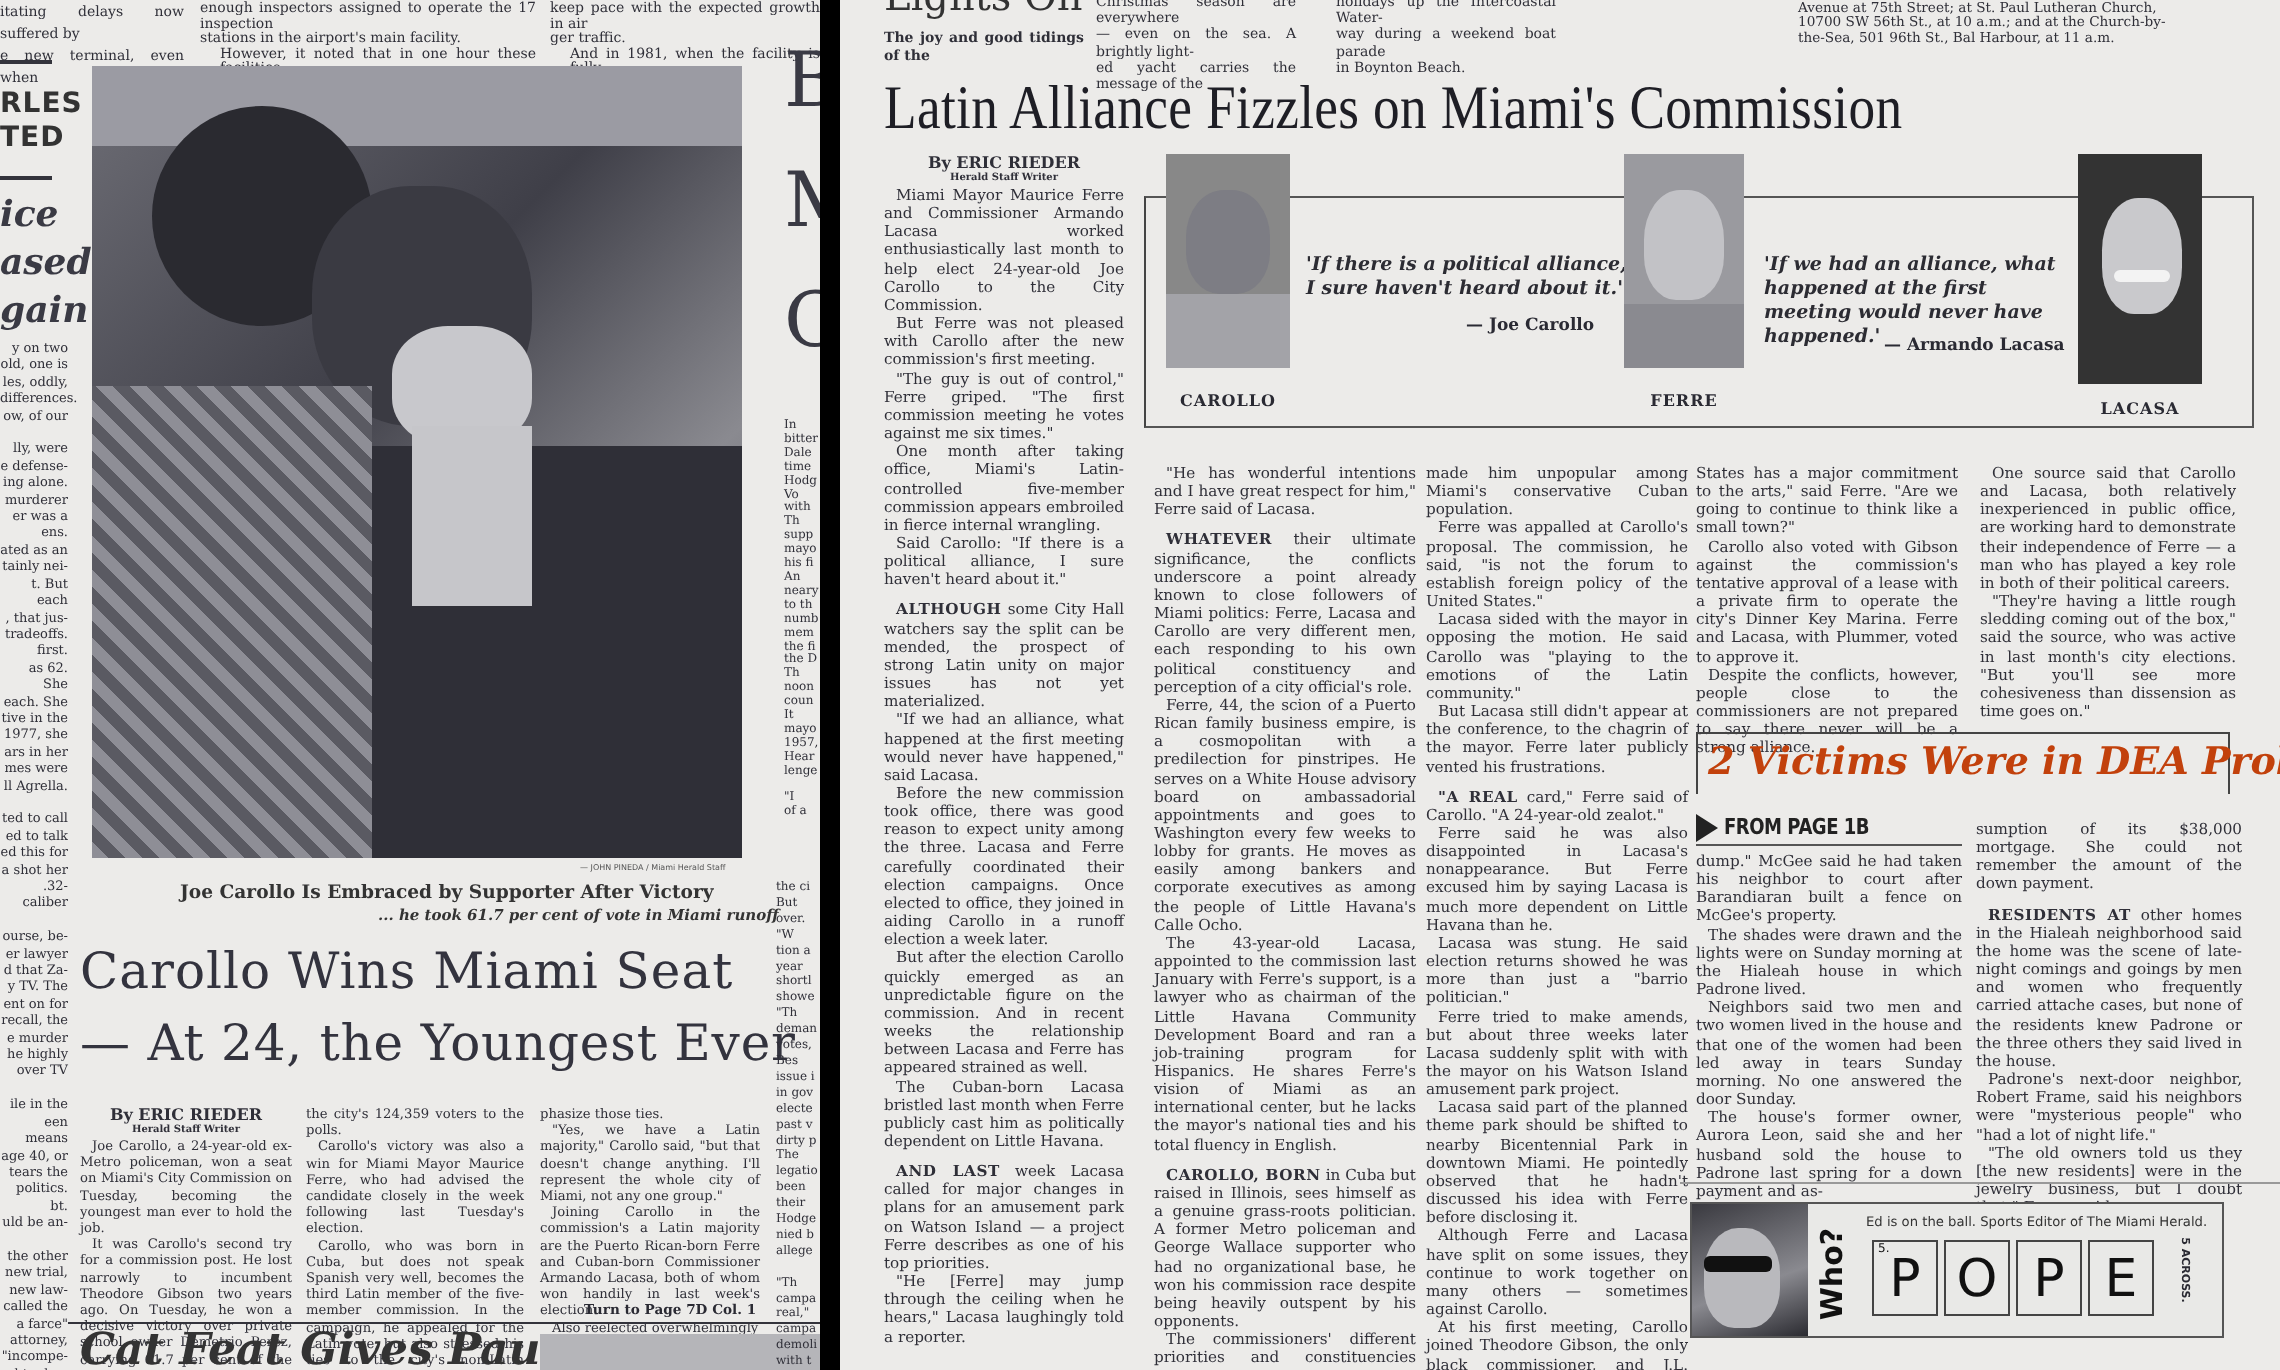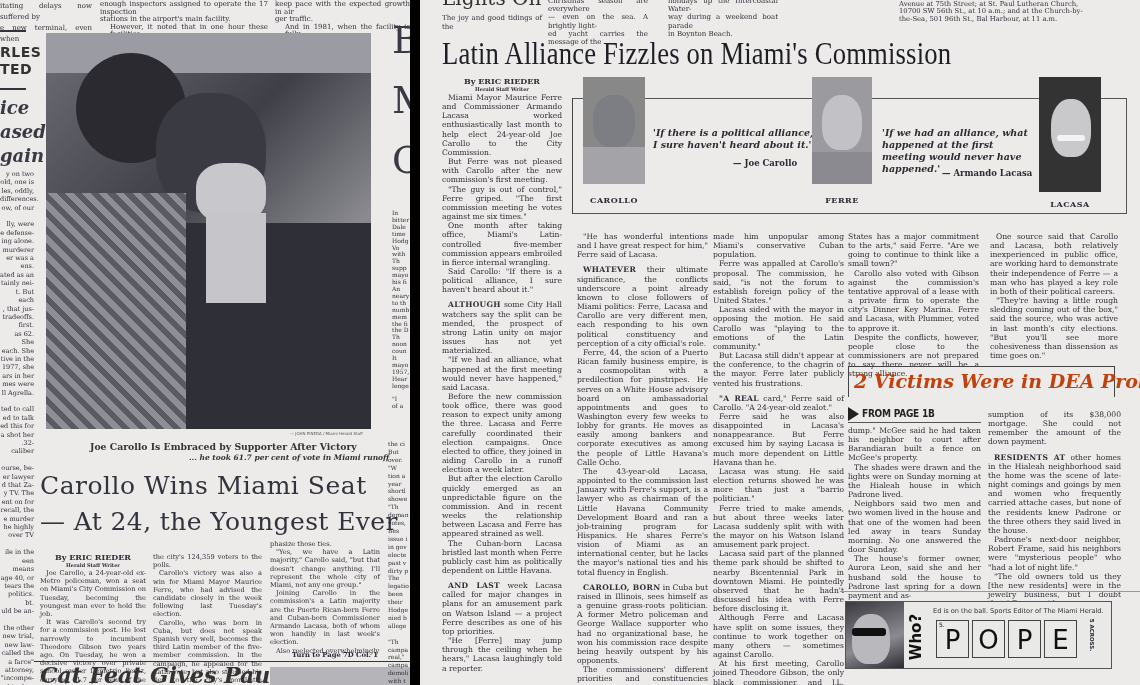--- a/index.html
+++ b/index.html
@@ -231,7 +231,7 @@
 <div class="page" id="right-page">
 
   <div class="abs" style="left:22px;top:-12px;font-size:20px;line-height:20px;color:#333;">Lights On</div>
-  <div class="col" style="left:22px;top:14px;width:100px;font-size:7px;">The joy and good tidings of the</div>
+  <div class="col" style="left:22px;top:14px;width:100px;font-size:7px;font-weight:bold;">The joy and good tidings of the</div>
   <div class="col" style="left:128px;top:-3px;width:100px;font-size:7px;line-height:8.2px;">
     <div>Christmas season are everywhere</div>
     <div>— even on the sea. A brightly light-</div>

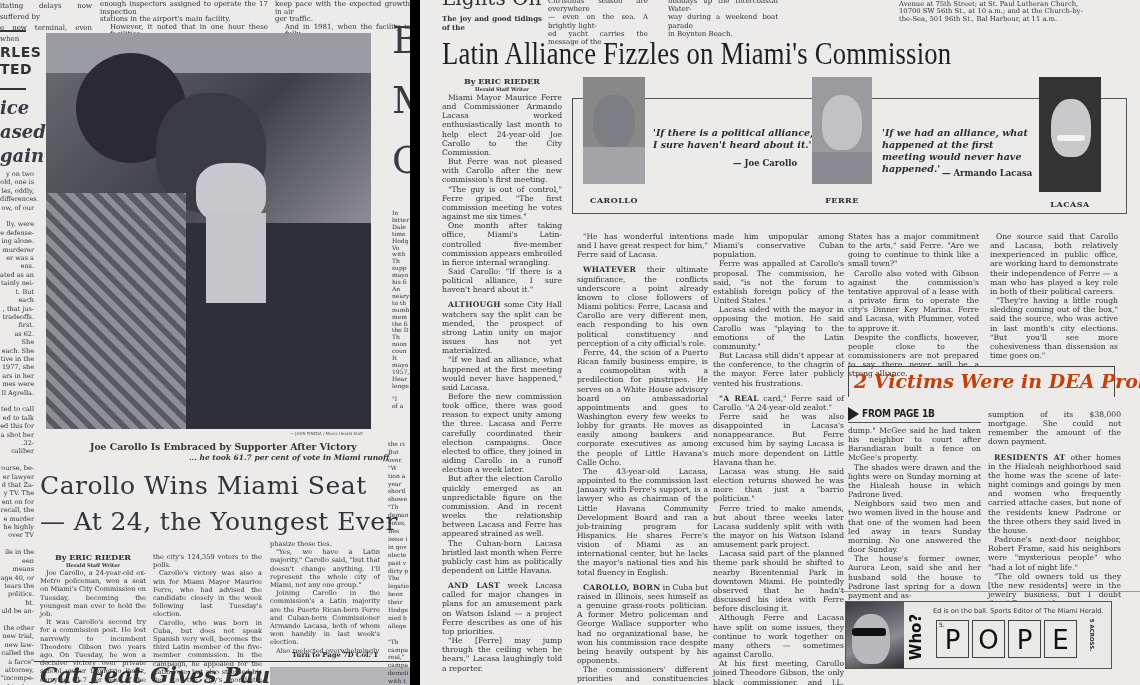--- a/index.html
+++ b/index.html
@@ -145,7 +145,7 @@
     <p>Carollo's victory was also a win for Miami Mayor Maurice Ferre, who had advised the candidate closely in the week following last Tuesday's election.</p>
     <p>Carollo, who was born in Cuba, but does not speak Spanish very well, becomes the third Latin member of the five-member commission. In the campaign, he appealed for the Latin vote, but also stressed his ties to the city's non-Latin community. On Tuesday, he sought to em-</p>
   </div>
-  <div class="col" style="left:270px;top:540px;width:110px;font-size:6.6px;line-height:8.2px;">
+  <div class="col" style="left:270px;top:553px;width:110px;font-size:6.6px;line-height:8.2px;">
     <p style="text-indent:0">phasize those ties.</p>
     <p>"Yes, we have a Latin majority," Carollo said, "but that doesn't change anything. I'll represent the whole city of Miami, not any one group."</p>
     <p>Joining Carollo in the commission's a Latin majority are the Puerto Rican-born Ferre and Cuban-born Commissioner Armando Lacasa, both of whom won handily in last week's election.</p>

